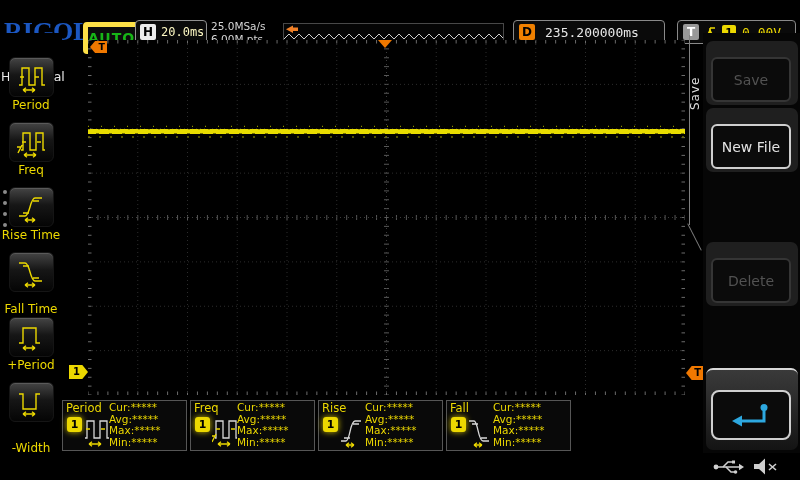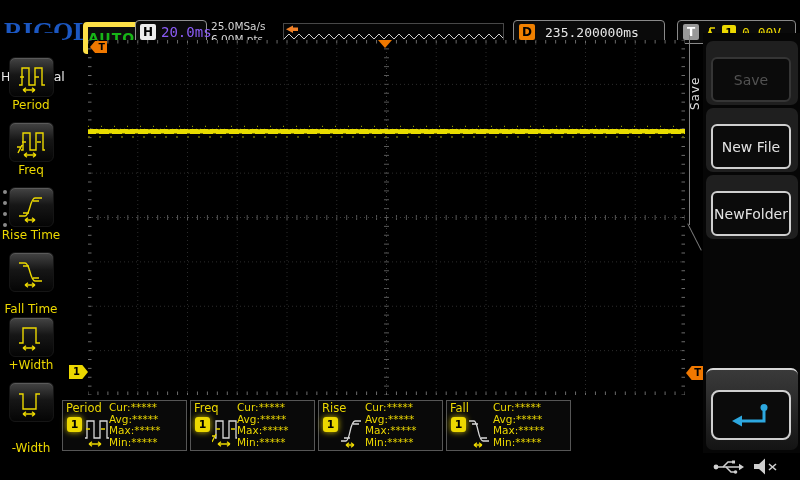--- a/index.html
+++ b/index.html
@@ -19,7 +19,7 @@
            justify-content:center;font-weight:bold;font-size:12px;flex:none;}
   .hbadge{background:#ececec;color:#000;}
   .mono{font-family:"DejaVu Sans Mono",monospace;}
-  .hval{color:#8b5cf6;font-size:14px;}
+  .hval{color:#fef9c3;font-size:12px;}
   .acq{left:211px;top:4px;color:#d5d5d5;font-size:10.5px;line-height:12.5px;}
   .preview{left:283px;top:7px;width:221px;height:20px;background:#050505;border:1px solid #484848;box-sizing:border-box;}
   .dbox{left:513px;top:4px;width:152px;height:24px;border:1px solid #8a8a8a;border-radius:4px;

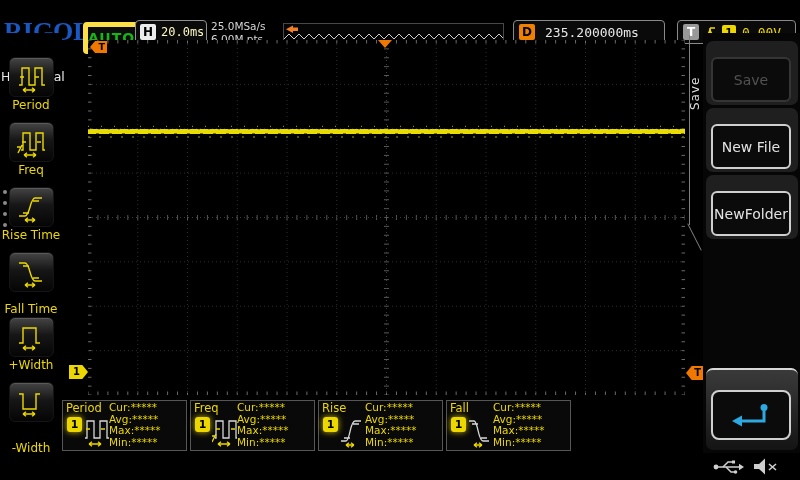--- a/index.html
+++ b/index.html
@@ -531,9 +531,6 @@
   <div class="abs rcell" style="top:108px">
     <div class="rbtn on">New File</div>
   </div>
-  <div class="abs rcell" style="top:175px">
-    <div class="rbtn on">NewFolder</div>
-  </div>
   <div class="abs rcell5">
     <div class="rbtn on" style="top:20px;height:50px;border-radius:8px">
       <svg width="46" height="28">

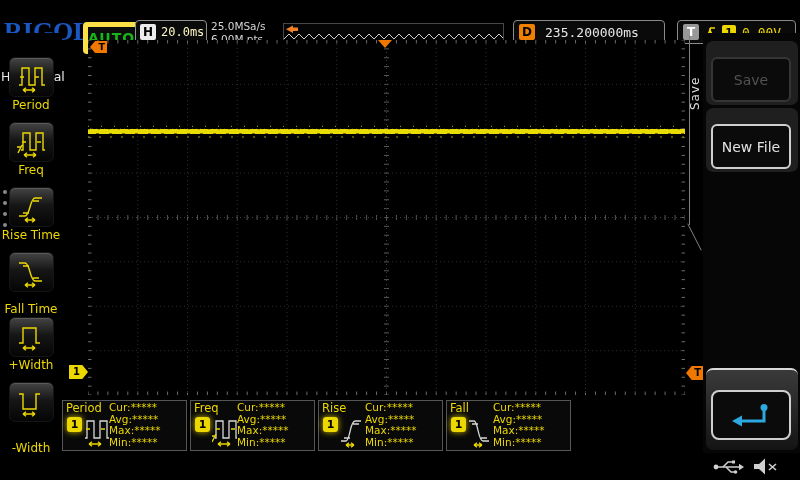--- a/index.html
+++ b/index.html
@@ -531,6 +531,9 @@
   <div class="abs rcell" style="top:108px">
     <div class="rbtn on">New File</div>
   </div>
+  <div class="abs rcell" style="top:242px">
+    <div class="rbtn off">Delete</div>
+  </div>
   <div class="abs rcell5">
     <div class="rbtn on" style="top:20px;height:50px;border-radius:8px">
       <svg width="46" height="28">

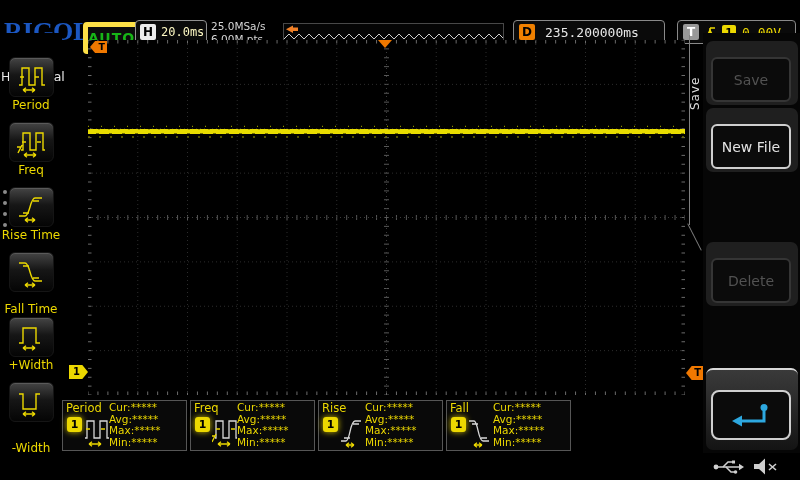--- a/index.html
+++ b/index.html
@@ -166,7 +166,7 @@
         <path d="M3,22 h4 V7 h13 V22 h4 M7,27 h12 M7,27 l3,-2.3 M7,27 l3,2.3 M19,27 l-3,-2.3 M19,27 l-3,2.3" stroke="#ecd800" stroke-width="1.4" fill="none"></path>
       </svg>
     </div>
-    <div class="abs llabel" style="top:325px">+Width</div>
+    <div class="abs llabel" style="top:325px">+Period</div>
 
     <div class="abs lbtn" style="top:349px">
       <svg width="32" height="32">

